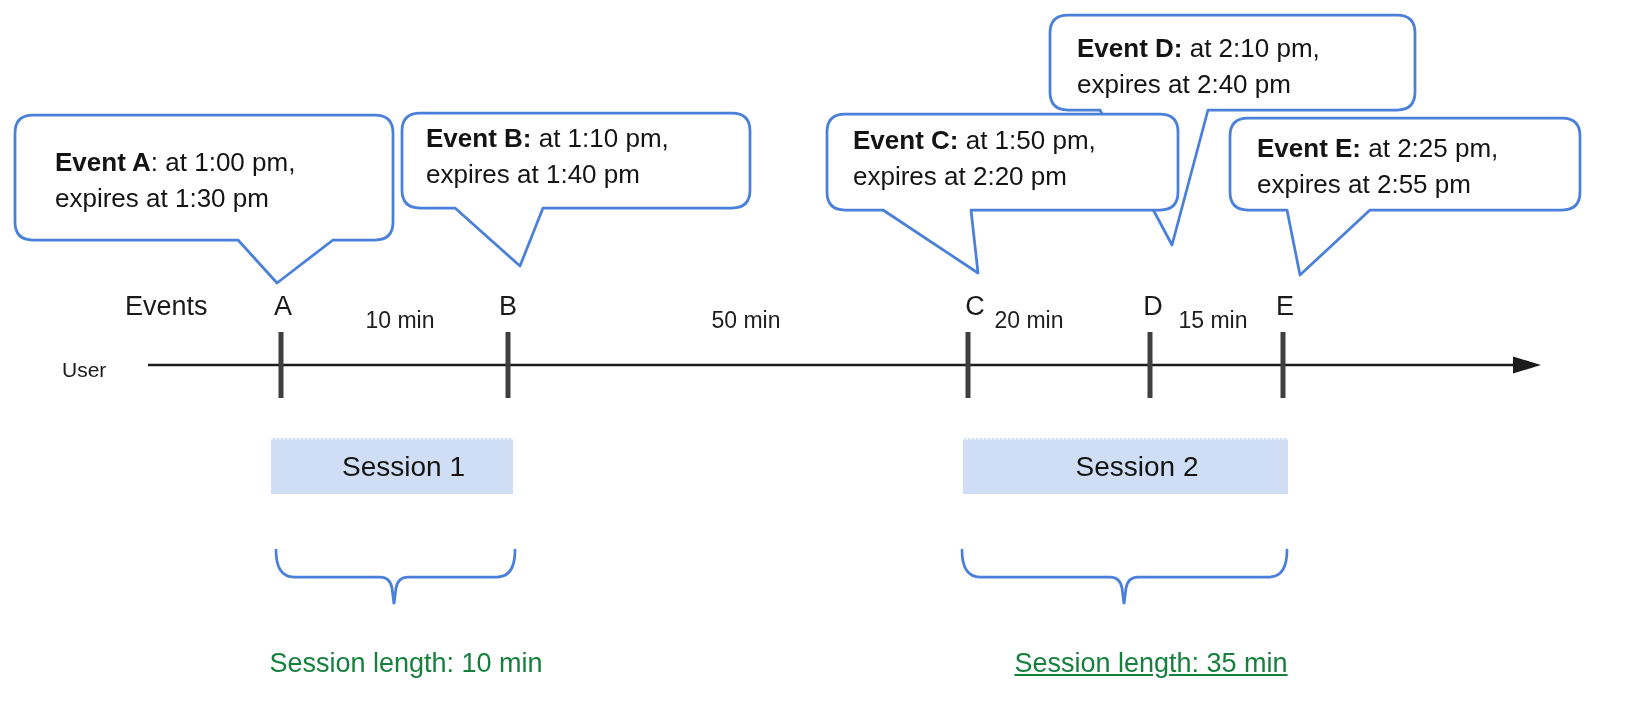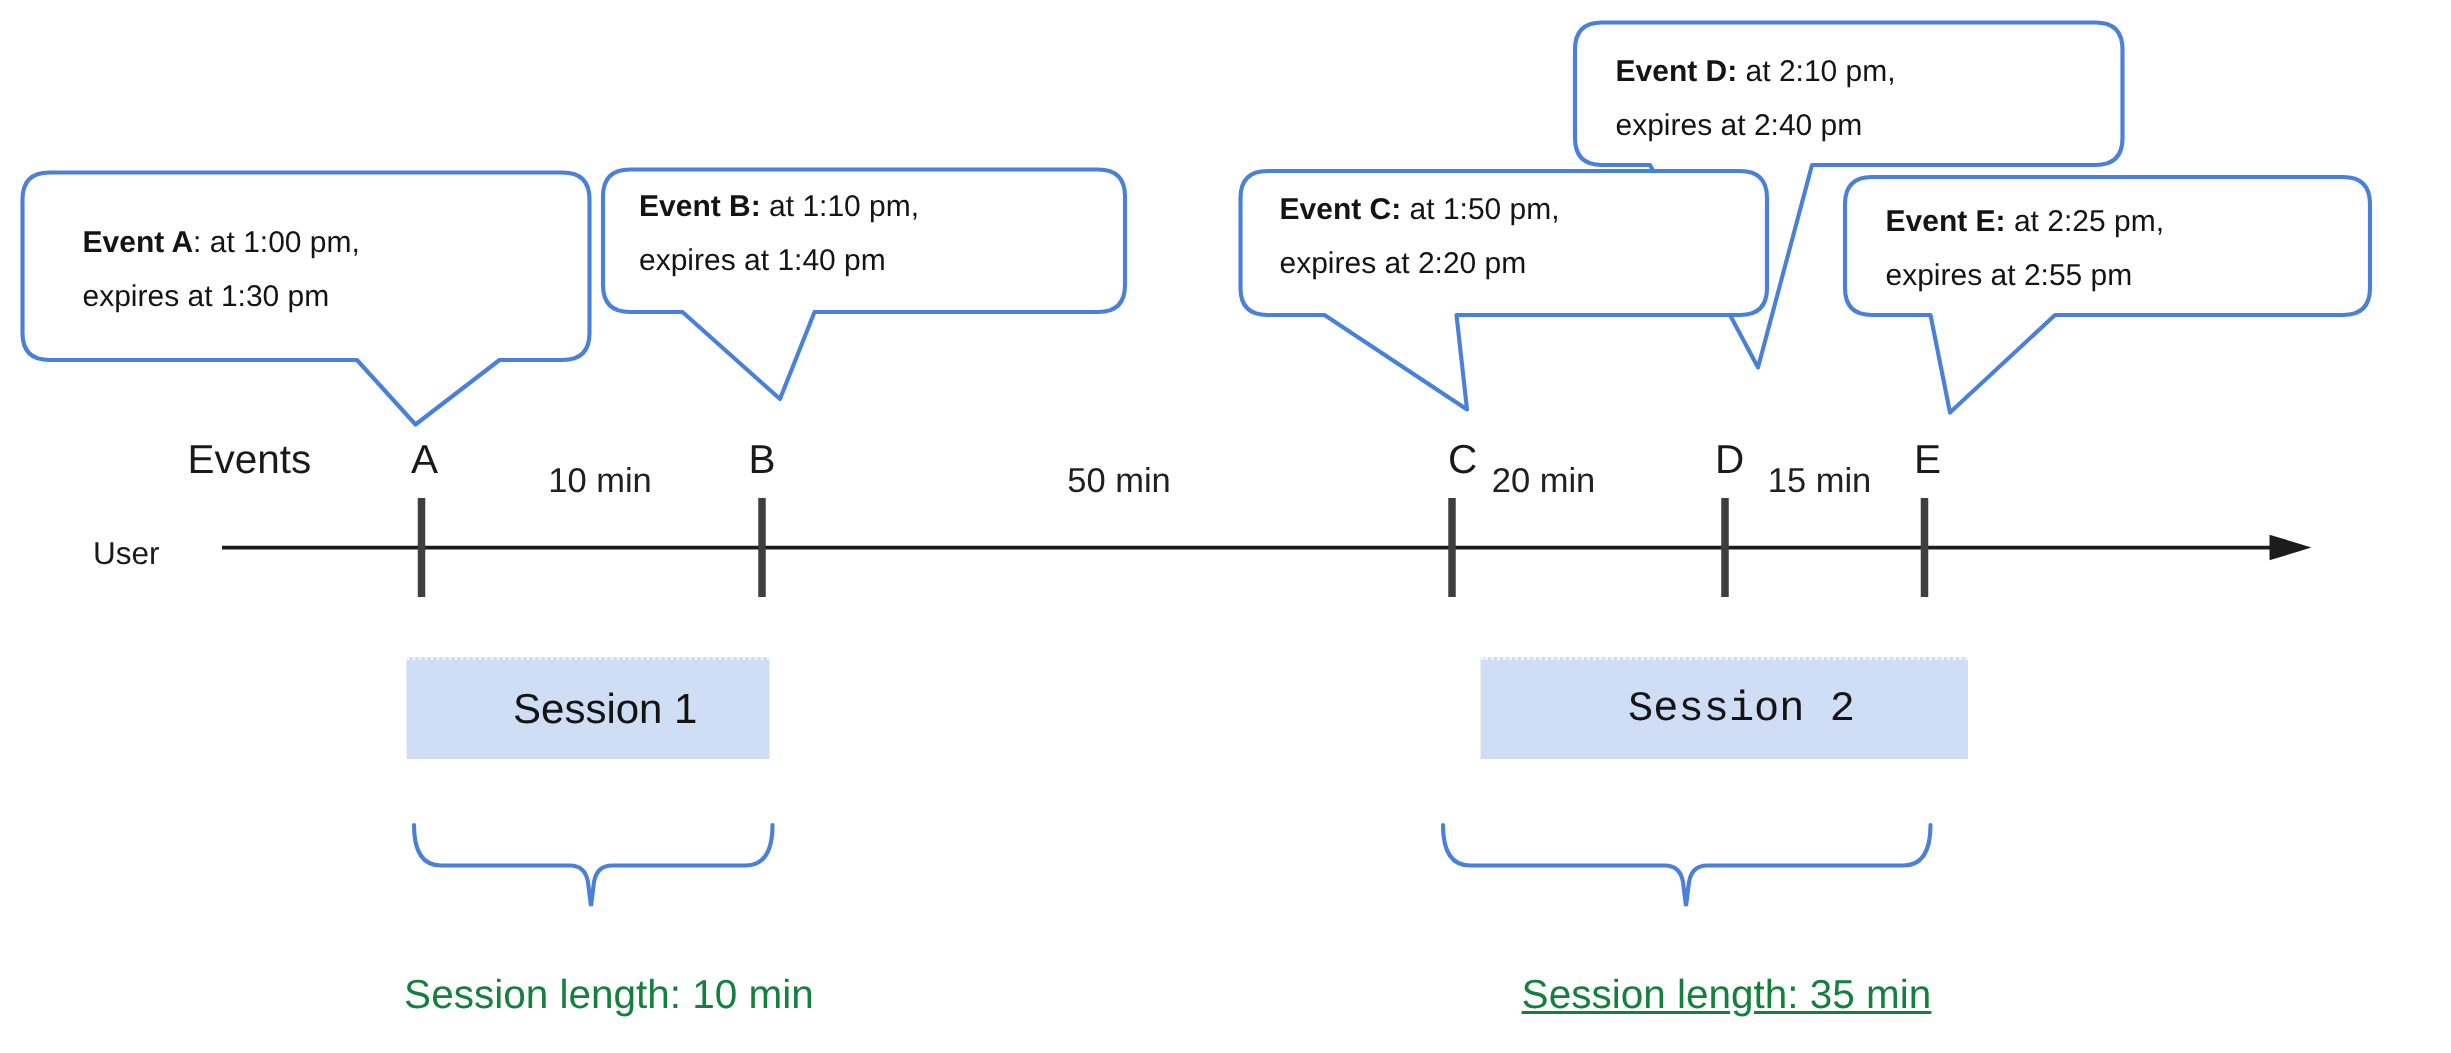--- a/index.html
+++ b/index.html
@@ -14,7 +14,7 @@
   #canvas svg{position:absolute;left:0;top:0;}
   .abs{position:absolute;white-space:nowrap;}
   .bubble-text{
-    font-size:20px;line-height:36px;color:#141414;
+    font-size:26px;line-height:36px;color:#141414;
     white-space:pre-line;
   }
   .bubble-text b{font-weight:700;}

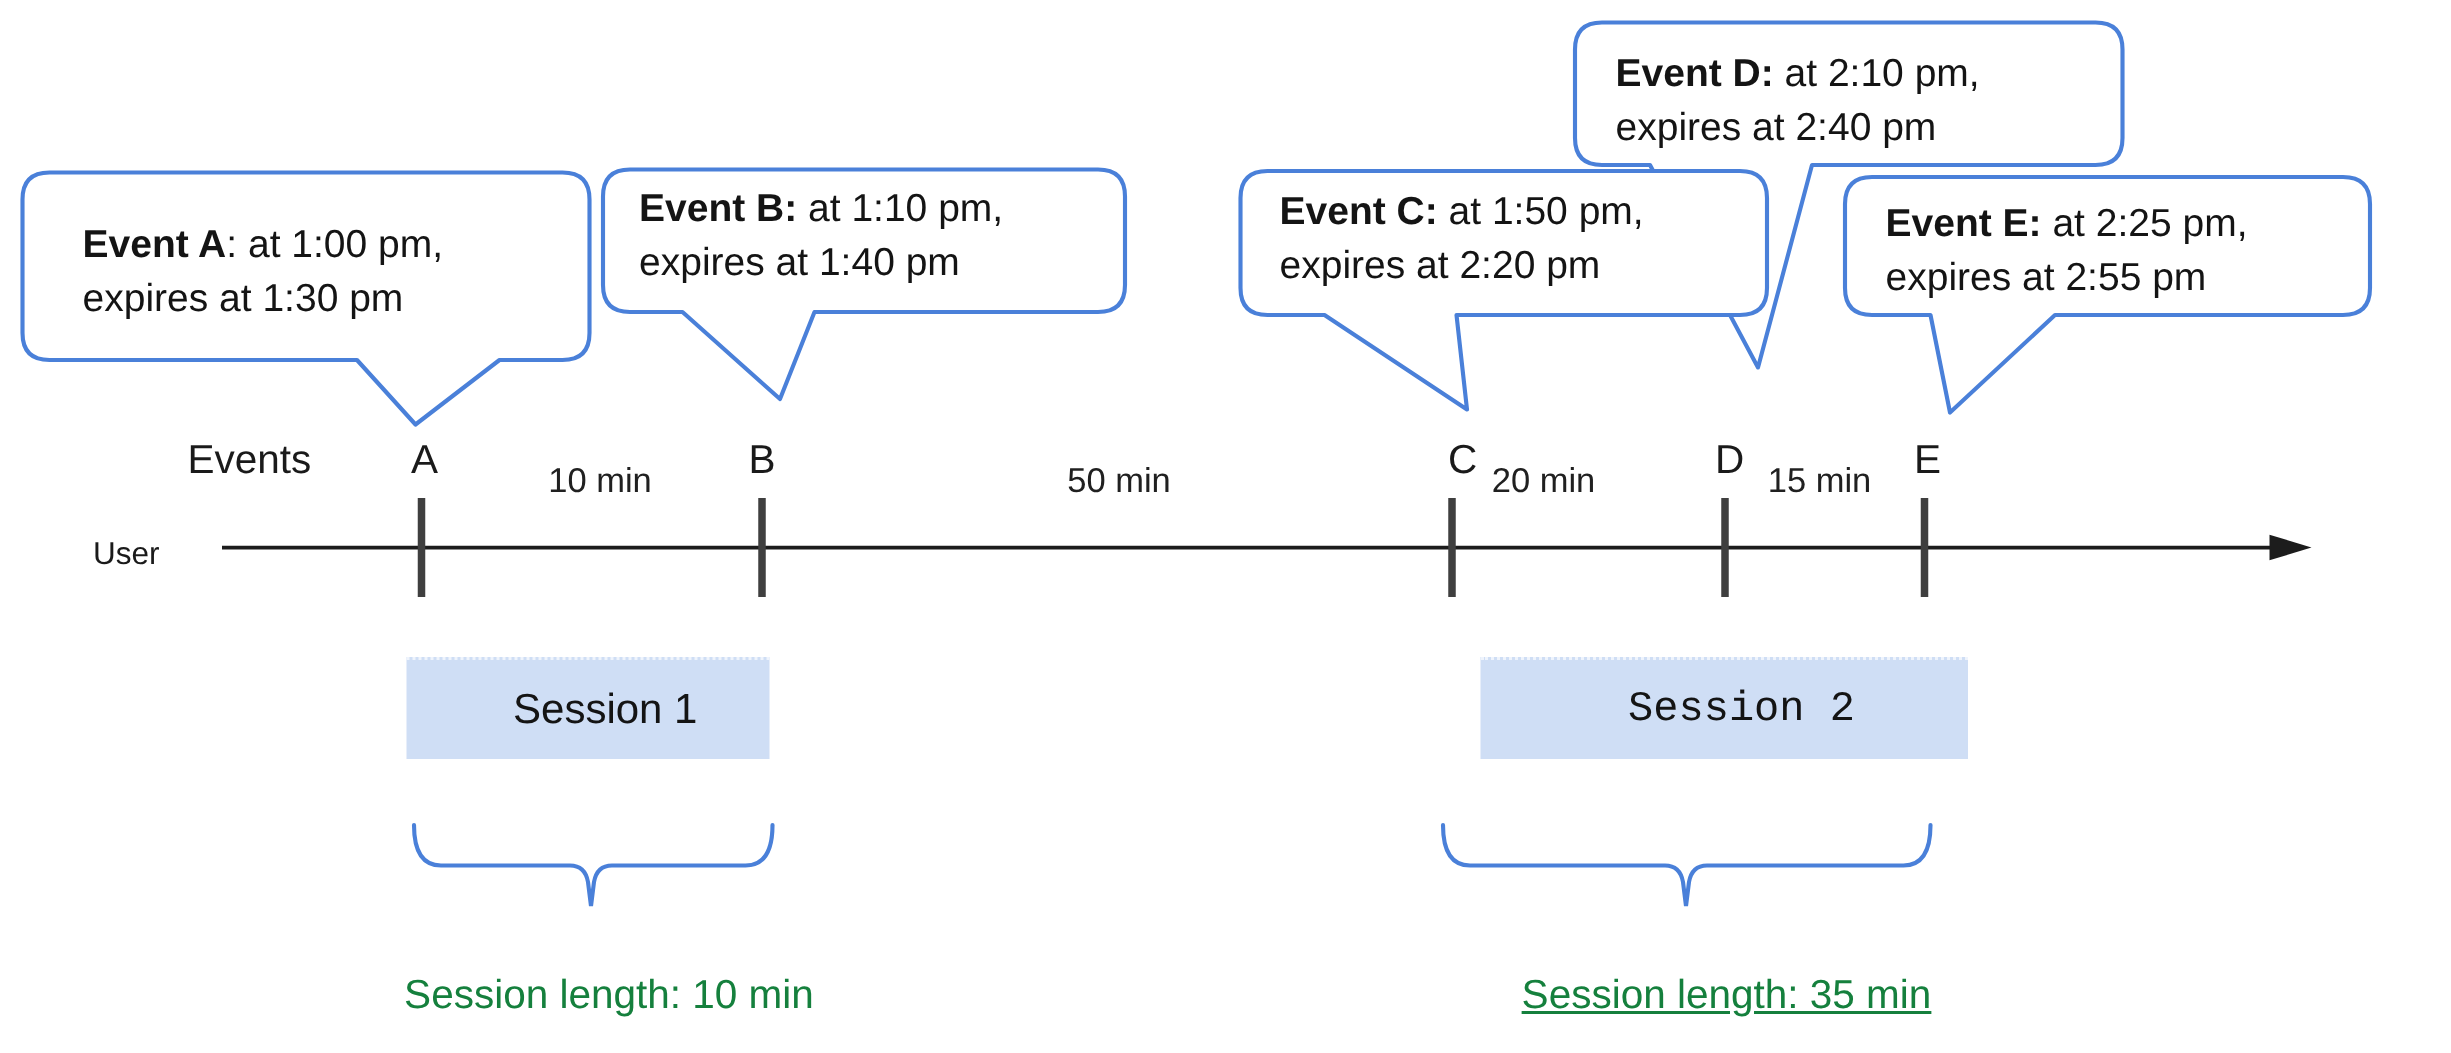--- a/index.html
+++ b/index.html
@@ -23,7 +23,7 @@
   .interval-label{font-size:23px;transform:translateX(-50%);color:#202020;}
   .user-label{font-size:21px;}
   .session-box{
-    position:absolute;top:438px;height:68px;
+    position:absolute;top:438px;height:56px;
     background:#cfdef5;border-top:2px dotted #eff4fc;box-sizing:border-box;
     display:flex;align-items:center;justify-content:center;
     font-size:28px;color:#141414;padding-left:23px;

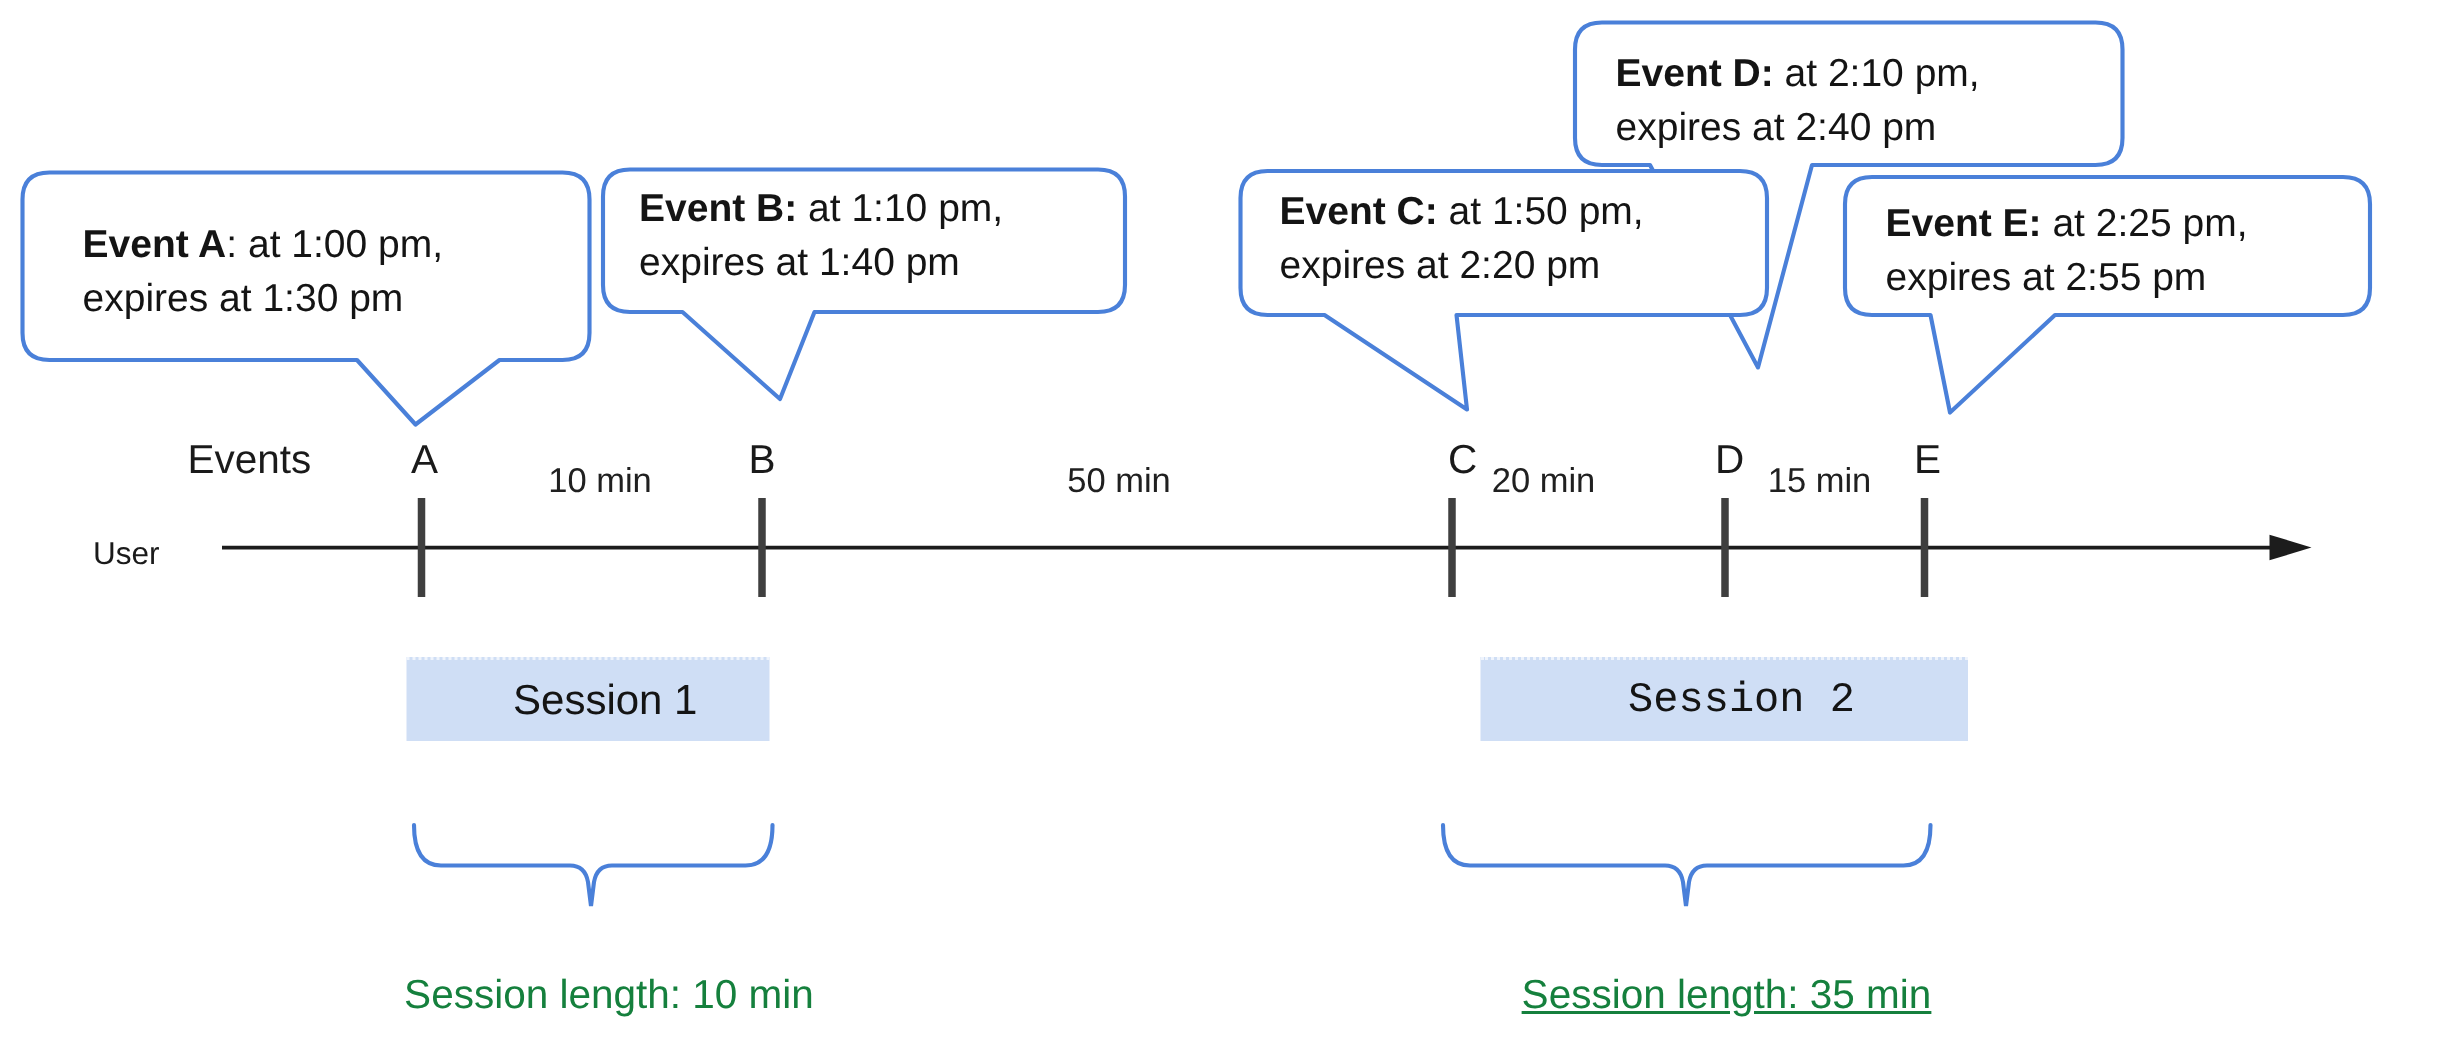--- a/index.html
+++ b/index.html
@@ -92,7 +92,7 @@
   <div class="session-box" style="left:271px;width:242px;">
       <span>Session 1</span>
     </div>
-  <div class="session-box" style="left:987px;width:325px;font-family:Liberation Mono, monospace;">
+  <div class="session-box" style="left:963px;width:325px;">
       <span>Session 2</span>
     </div>
 

